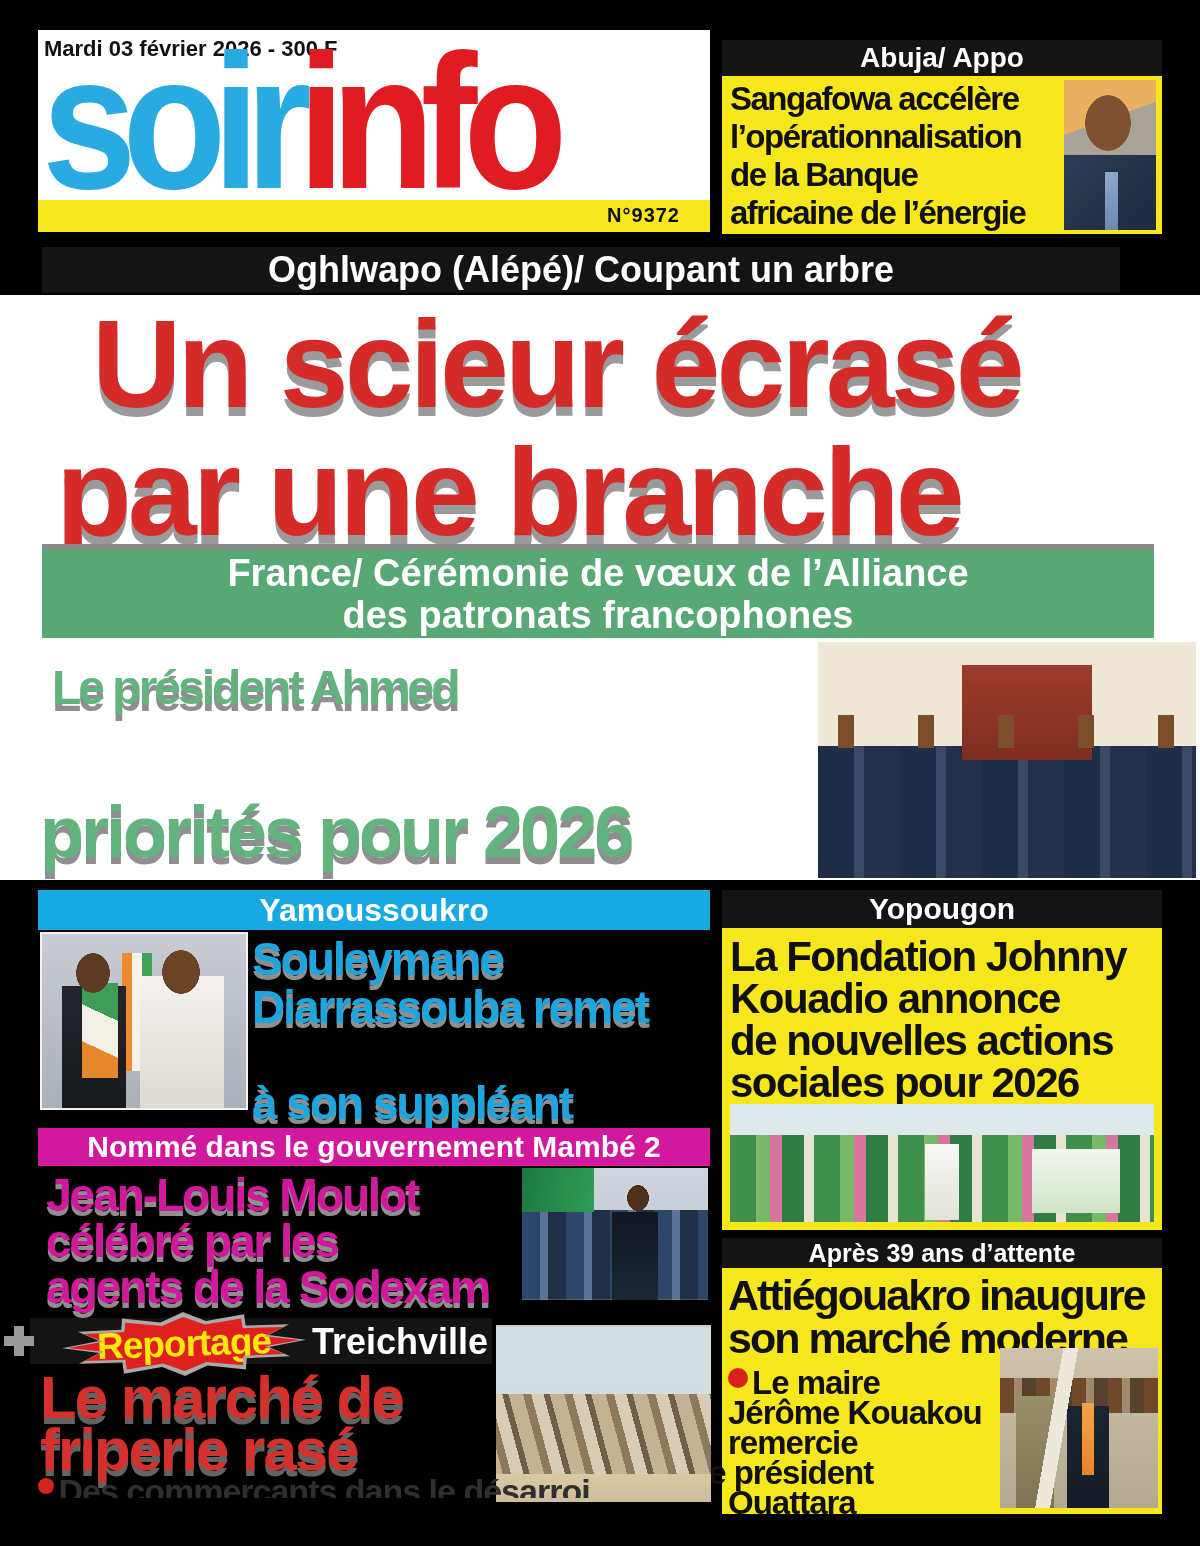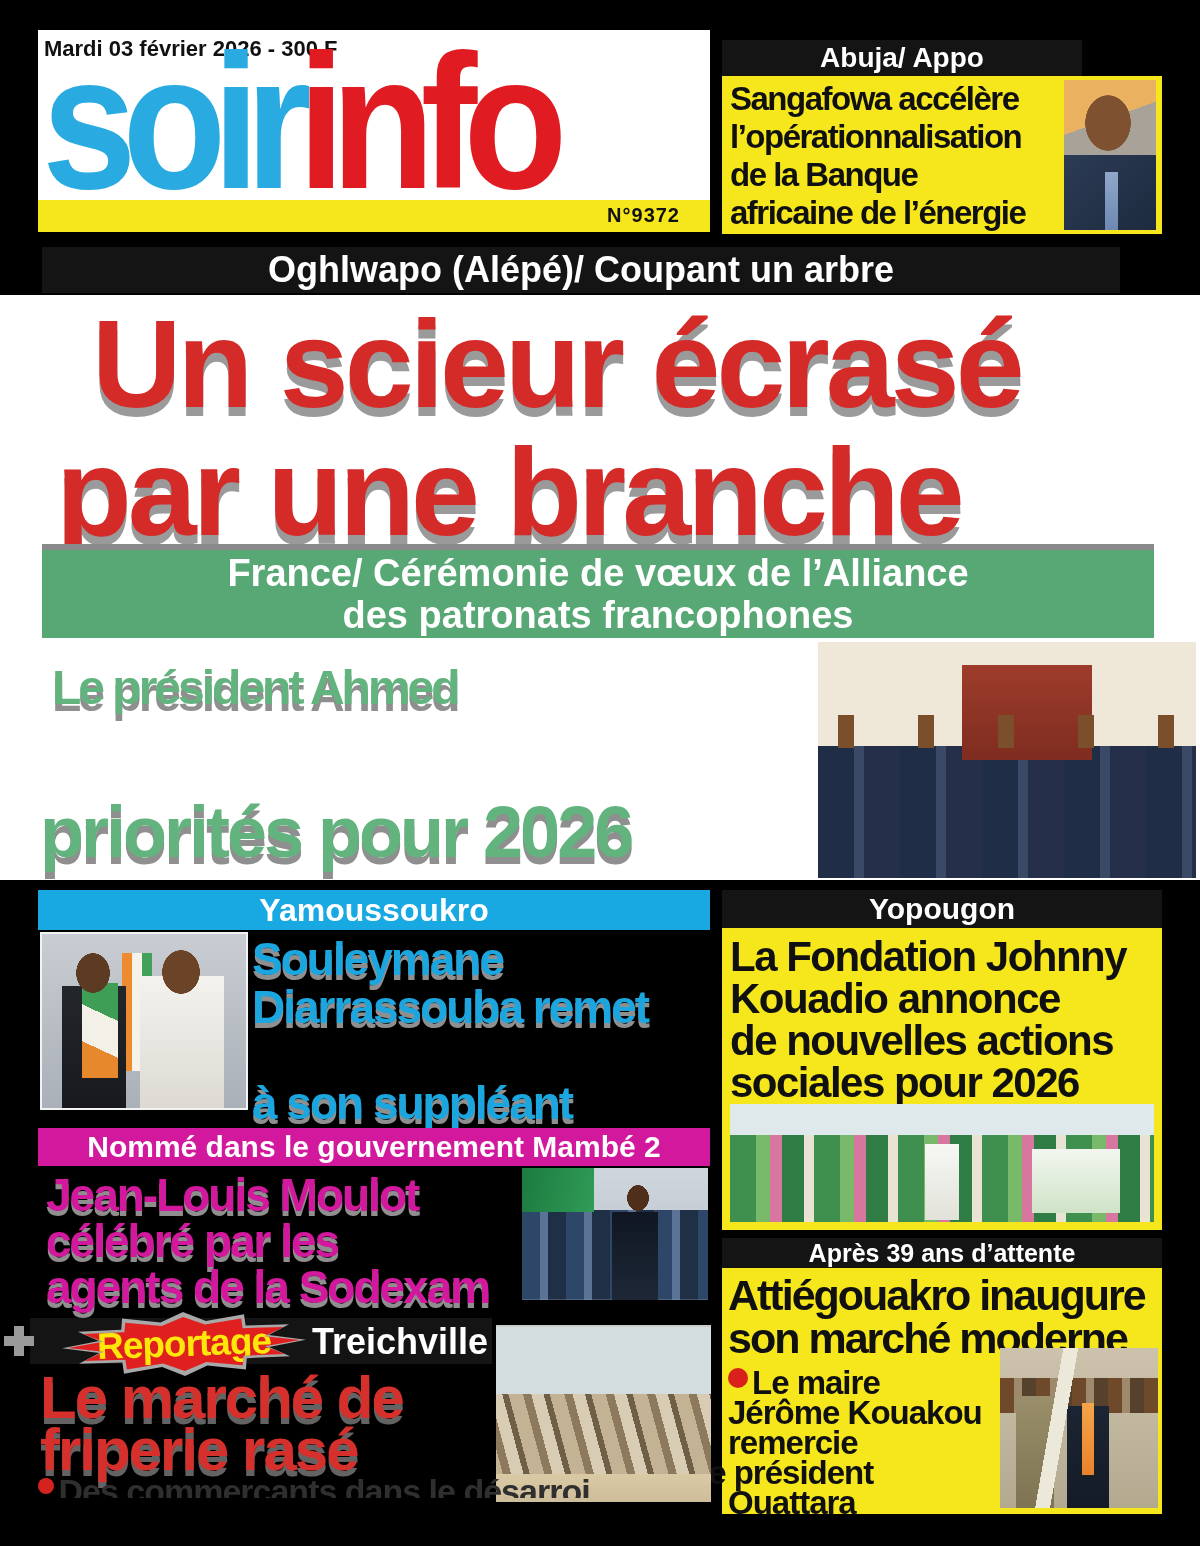--- a/index.html
+++ b/index.html
@@ -90,7 +90,7 @@
     <div class="abs" style="right:30px;top:174px;font-size:20px;font-weight:bold;color:#111;letter-spacing:1px;">N°9372</div>
   </div>
 
-  <div class="kicker" style="left:722px;top:40px;width:360px;height:36px;font-size:28px;">Abuja/ Appo</div>
+  <div class="kicker" style="left:722px;top:40px;width:440px;height:36px;font-size:28px;">Abuja/ Appo</div>
   <div class="ybox" style="left:722px;top:76px;width:440px;height:158px;"></div>
   <div class="ln blackhl" style="left:730px;top:82px;font-size:33px;letter-spacing:-1.5px;">Sangafowa accélère</div>
   <div class="ln blackhl" style="left:730px;top:120px;font-size:33px;letter-spacing:-1.5px;">l’opérationnalisation</div>

